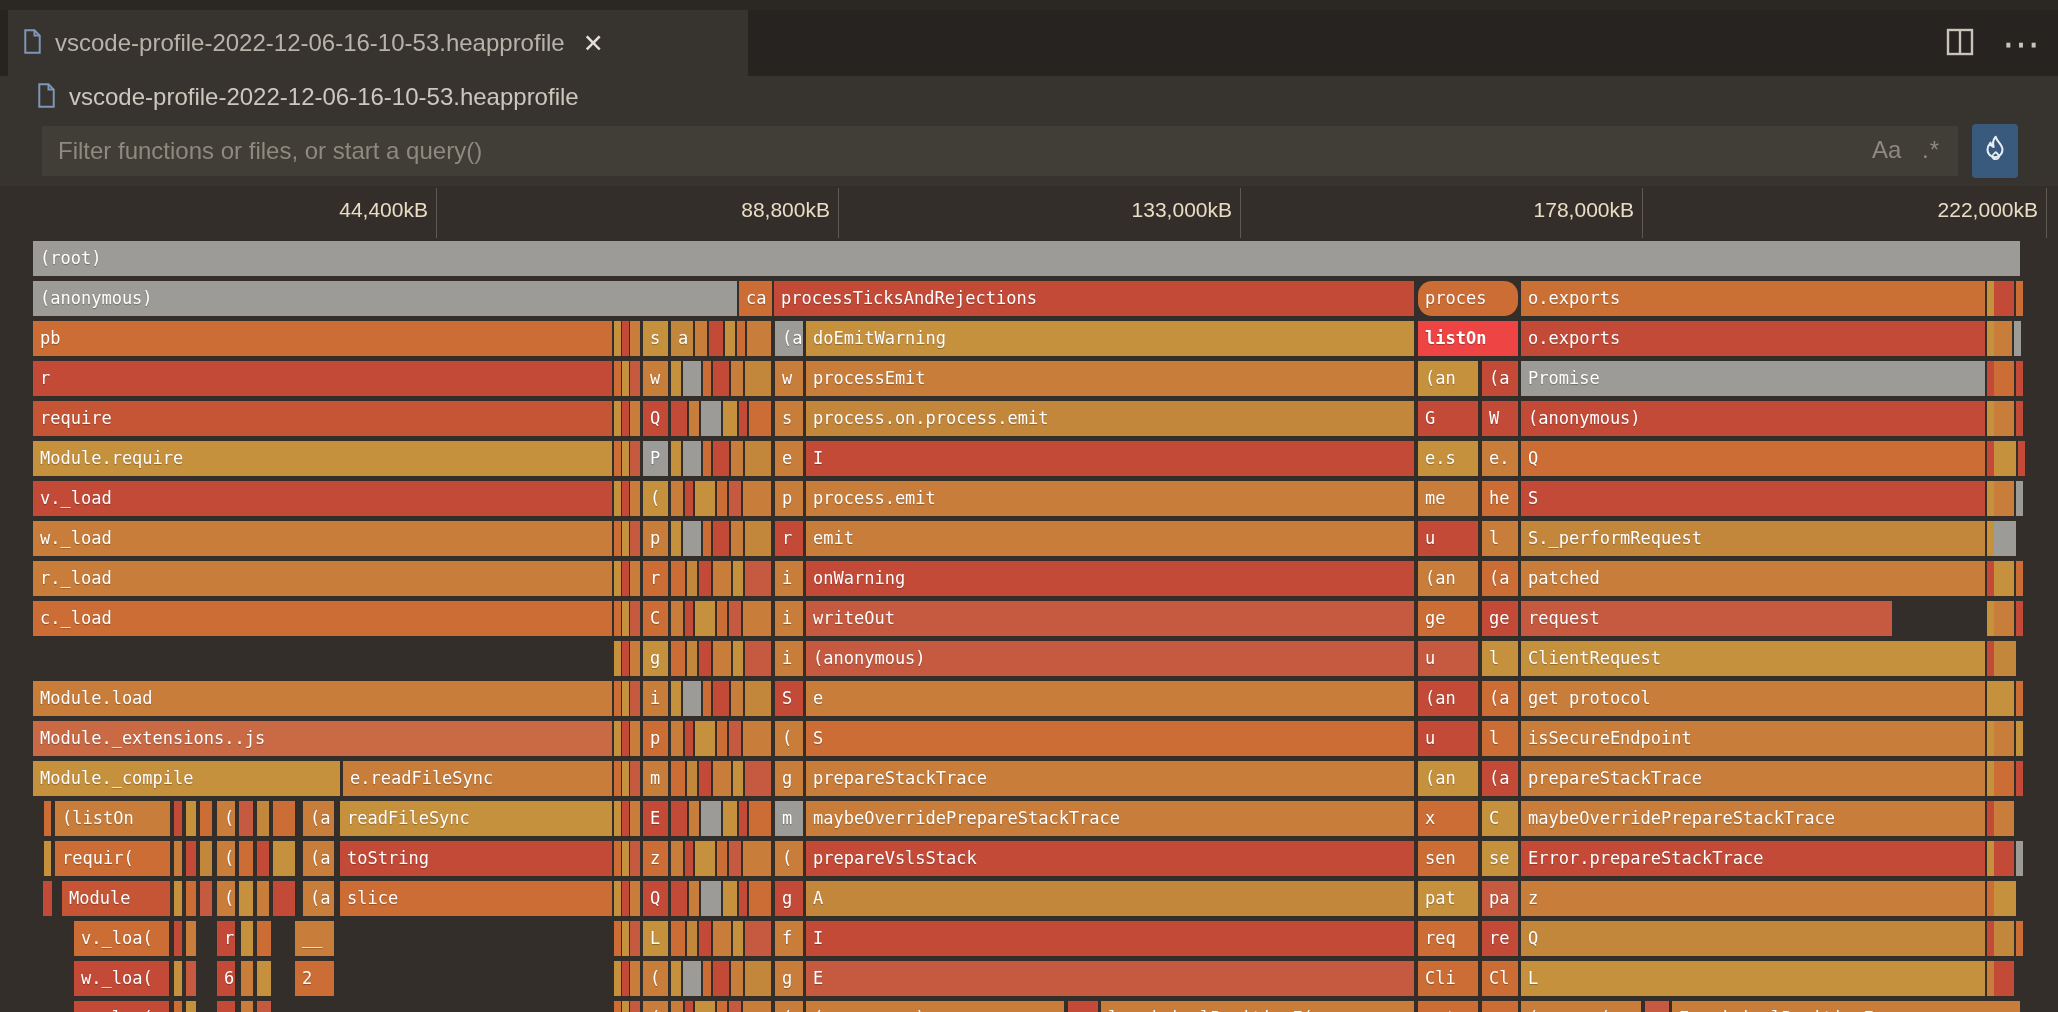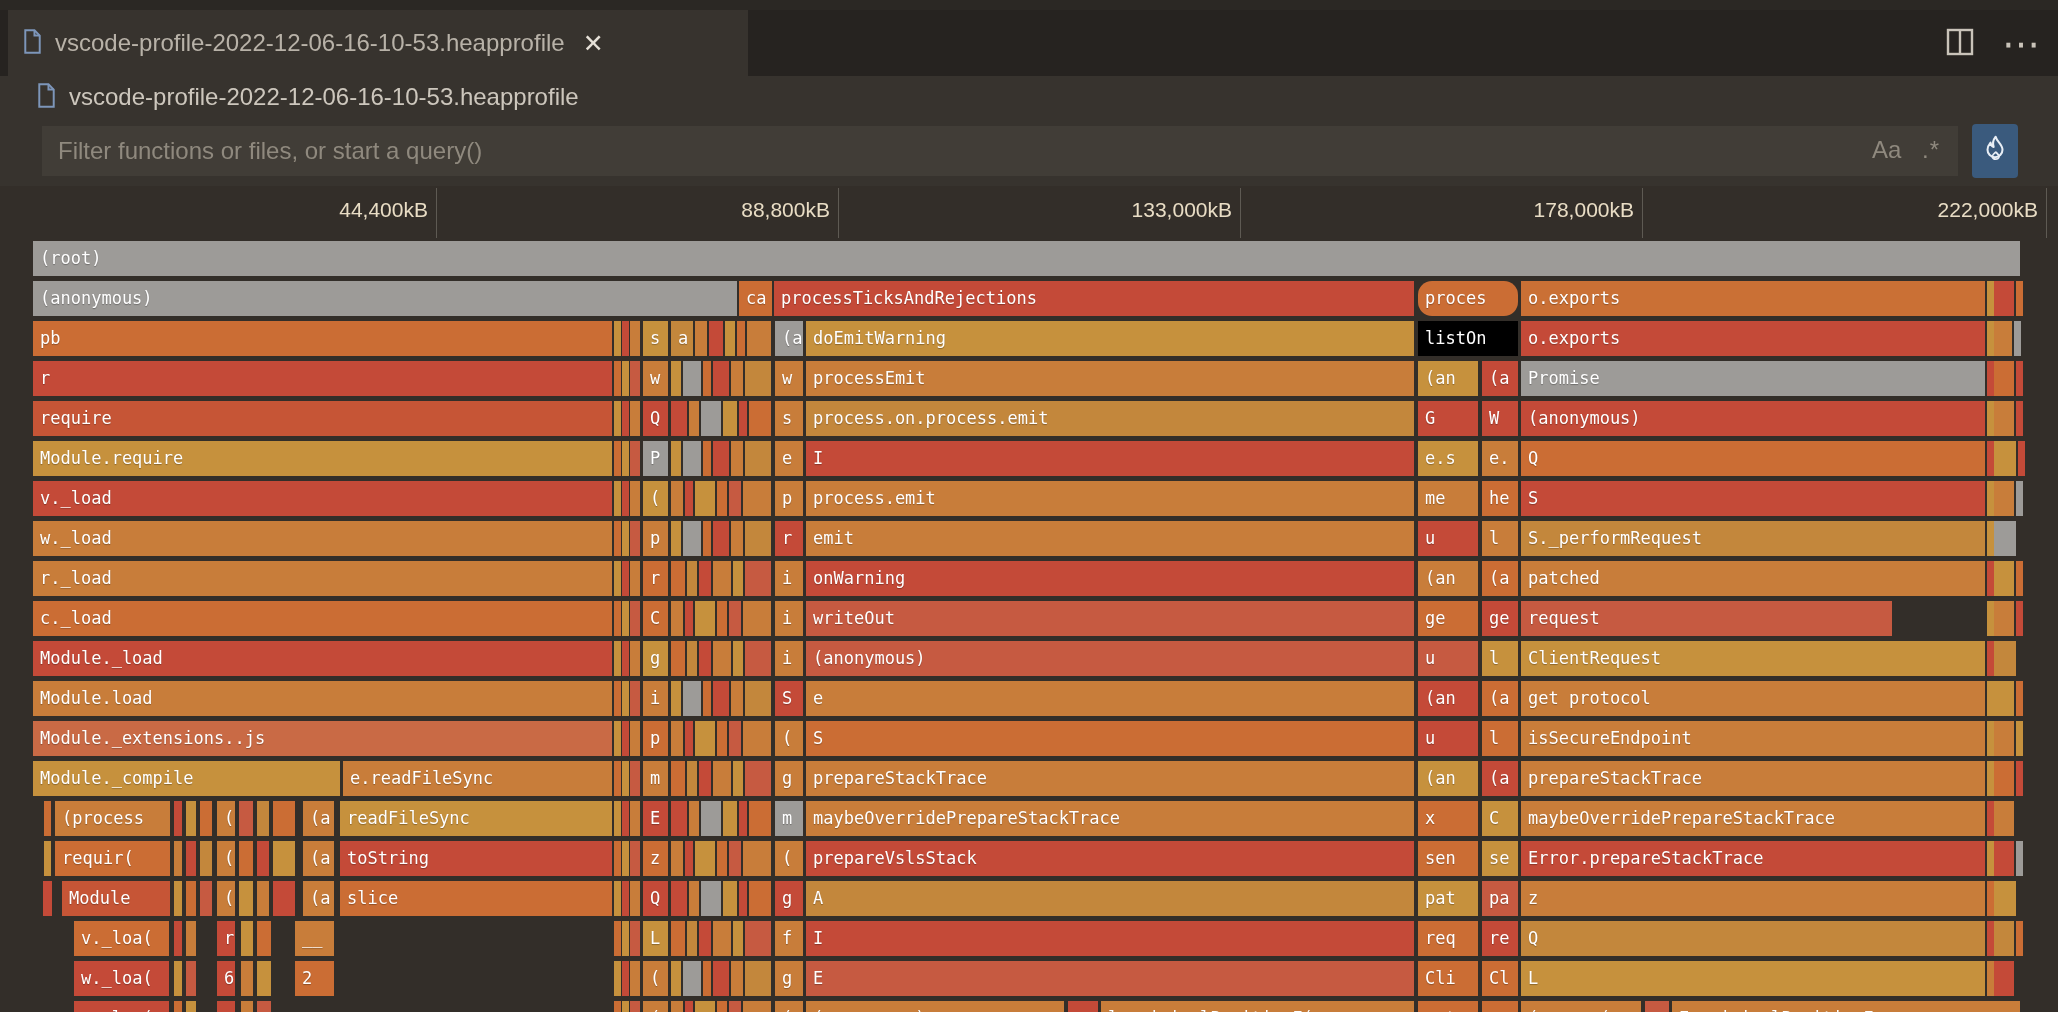--- a/index.html
+++ b/index.html
@@ -132,7 +132,7 @@
         <div class="fcell" style="left: 747px; width: 24px; background: rgb(200, 125, 58);"></div>
         <div class="fcell" style="left: 775px; width: 28px; background: rgb(157, 155, 152);">(a</div>
         <div class="fcell" style="left: 806px; width: 608px; background: rgb(198, 145, 61);">doEmitWarning</div>
-        <div class="fcell" style="left: 1418px; width: 100px; background: #000000;">listOn</div>
+        <div class="fcell" style="left: 1418px; width: 100px; background: #ef4444; font-weight: bold;">listOn</div>
         <div class="fcell" style="left: 1521px; width: 464px; background: rgb(196, 74, 56);">o.exports</div>
         <div class="fcell" style="left: 1987px; width: 5px; background: rgb(198, 145, 61);"></div>
         <div class="fcell" style="left: 1994px; width: 18px; background: rgb(200, 125, 58);"></div>

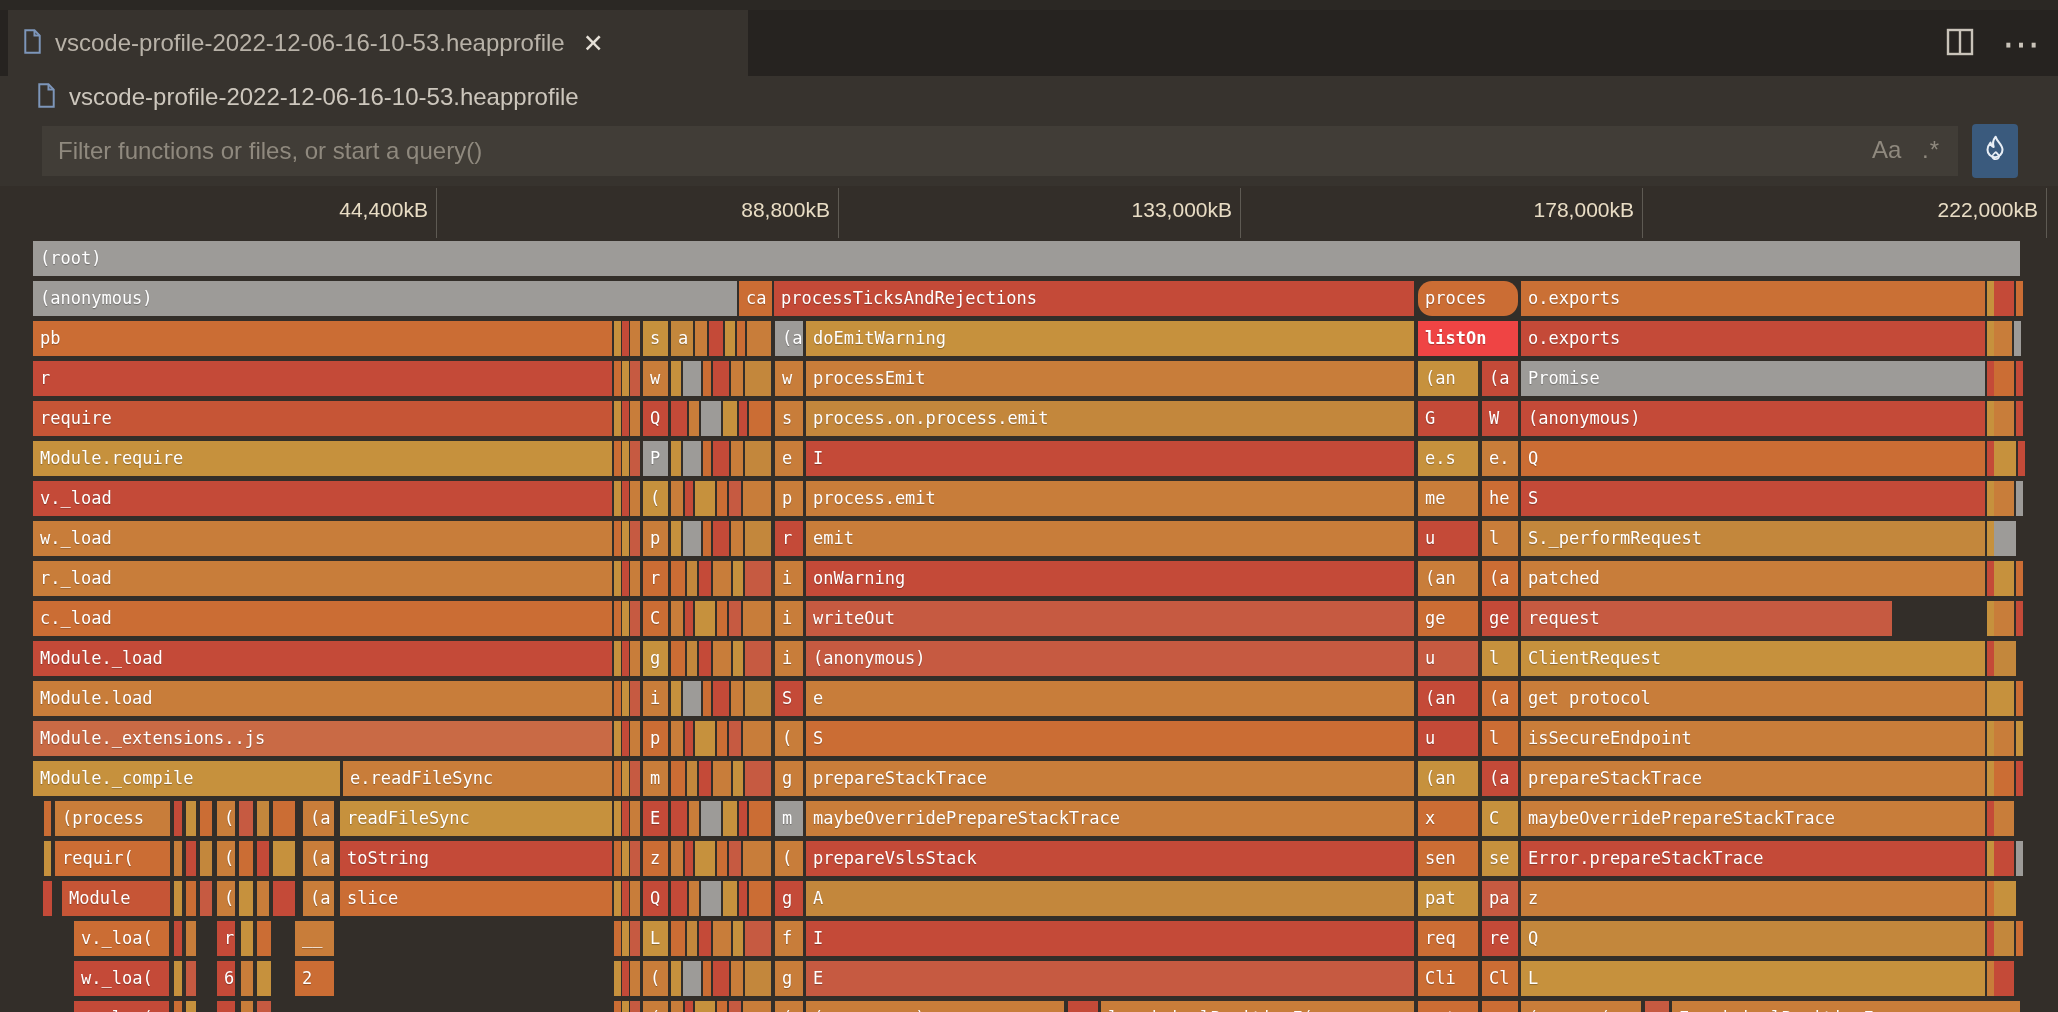--- a/index.html
+++ b/index.html
@@ -285,7 +285,6 @@
         <div class="fcell" style="left: 2016px; width: 4px; background: rgb(196, 74, 56);"></div>
       </div>
       <div class="frow" style="top: 455px;">
-        <div class="fcell" style="left: 33px; width: 579px; background: rgb(196, 74, 56);">Module._load</div>
         <div class="fcell" style="left: 614px; width: 6px; background: rgb(198, 145, 61);"></div>
         <div class="fcell" style="left: 622px; width: 6px; background: rgb(196, 74, 56);"></div>
         <div class="fcell" style="left: 630px; width: 10px; background: rgb(200, 125, 58);"></div>

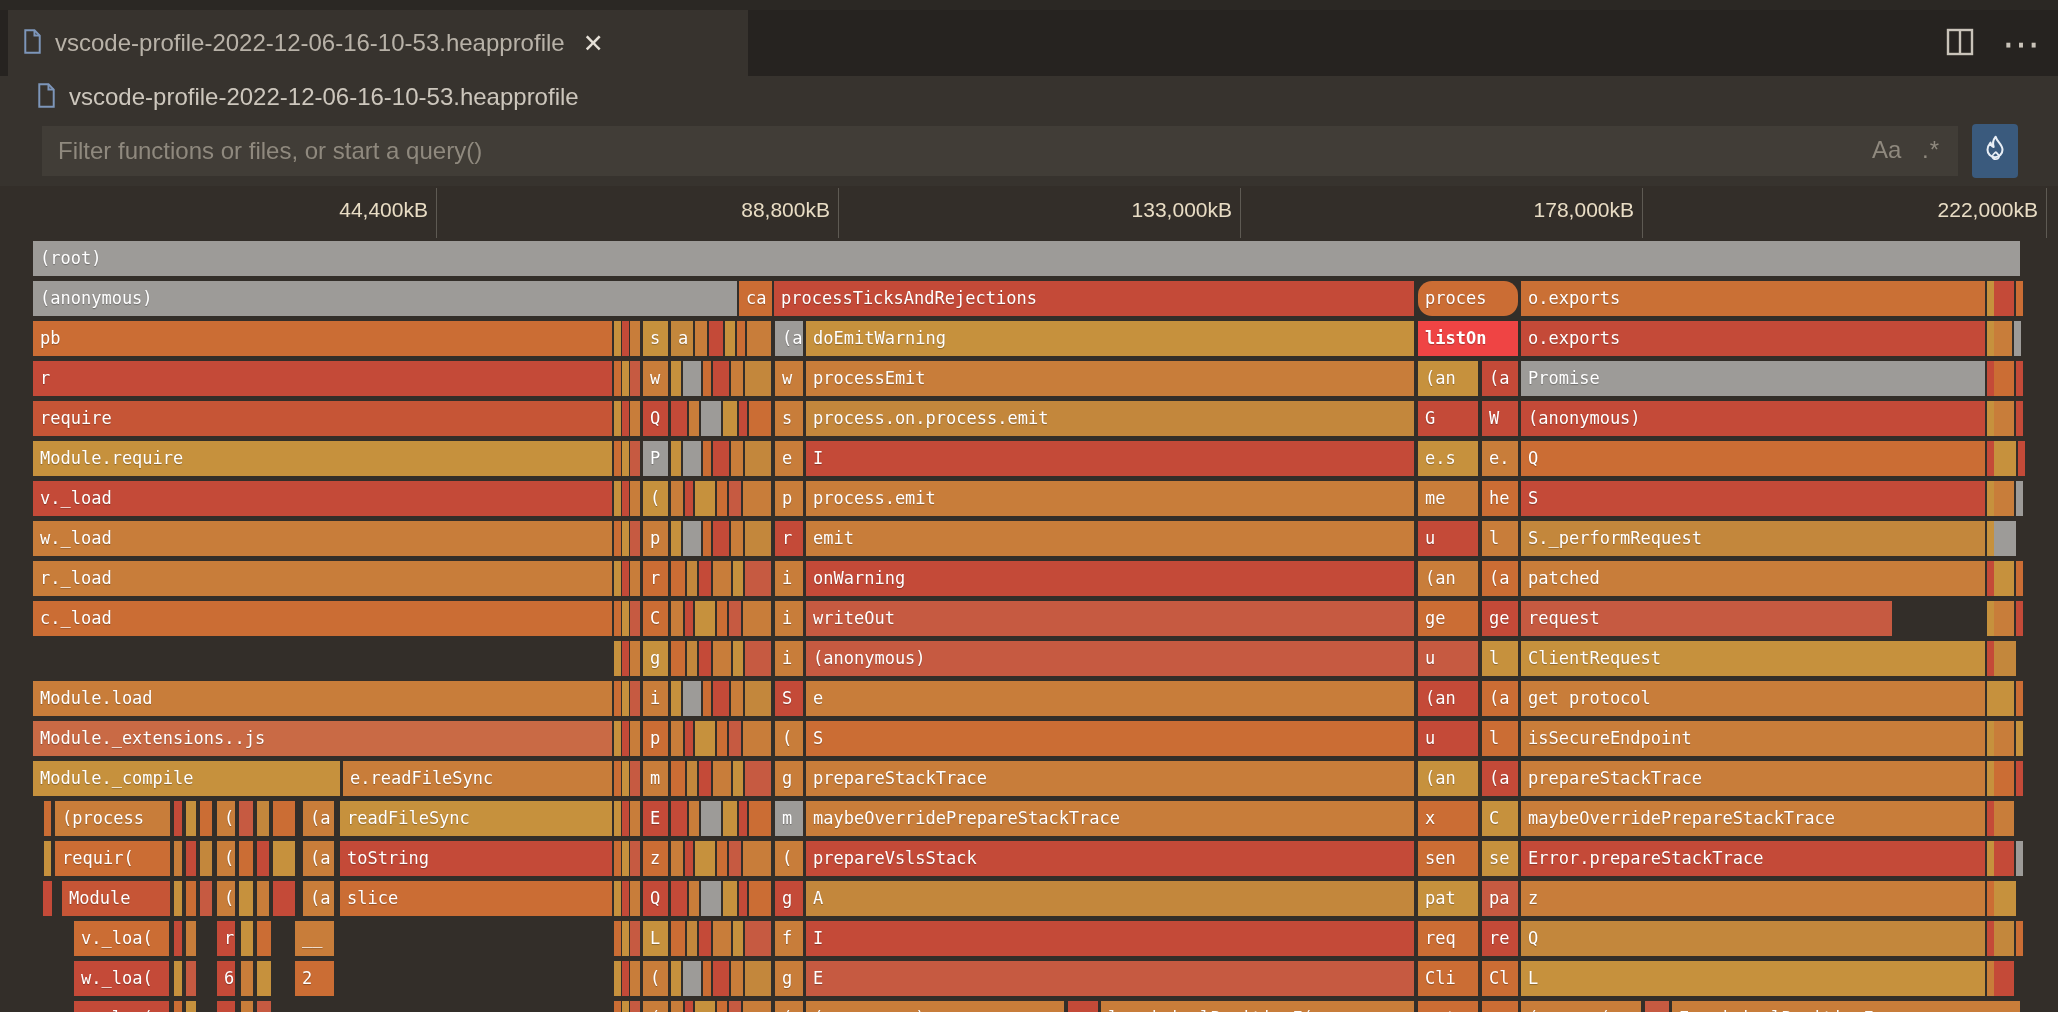--- a/index.html
+++ b/index.html
@@ -369,7 +369,7 @@
       </div>
       <div class="frow" style="top: 615px;">
         <div class="fcell" style="left: 44px; width: 7px; background: rgb(203, 109, 52);"></div>
-        <div class="fcell" style="left: 55px; width: 115px; background: rgb(200, 125, 58);">(process</div>
+        <div class="fcell" style="left: 55px; width: 115px; background: rgb(200, 125, 58);">(listOn</div>
         <div class="fcell" style="left: 174px; width: 8px; background: rgb(196, 74, 56);"></div>
         <div class="fcell" style="left: 186px; width: 10px; background: rgb(198, 145, 61);"></div>
         <div class="fcell" style="left: 200px; width: 12px; background: rgb(203, 109, 52);"></div>

